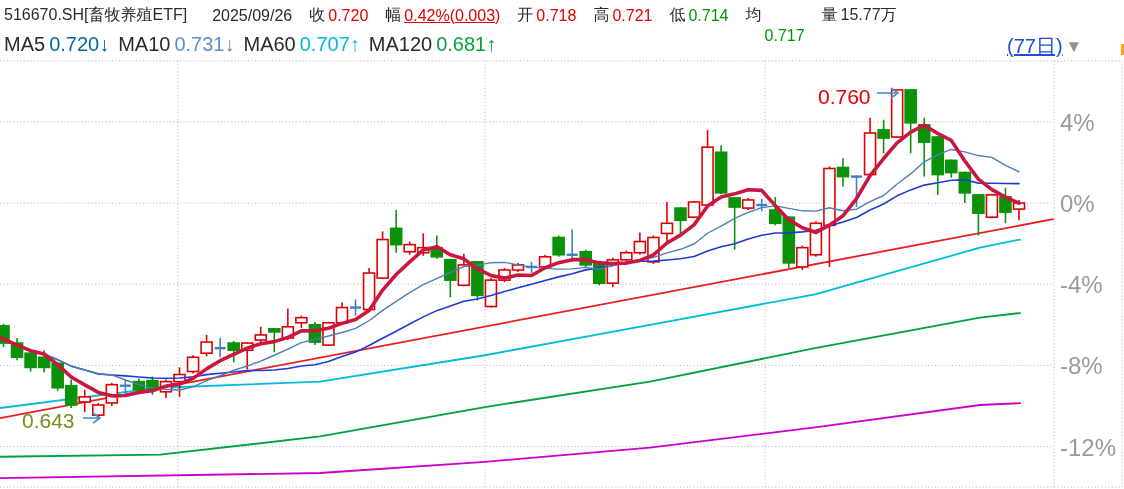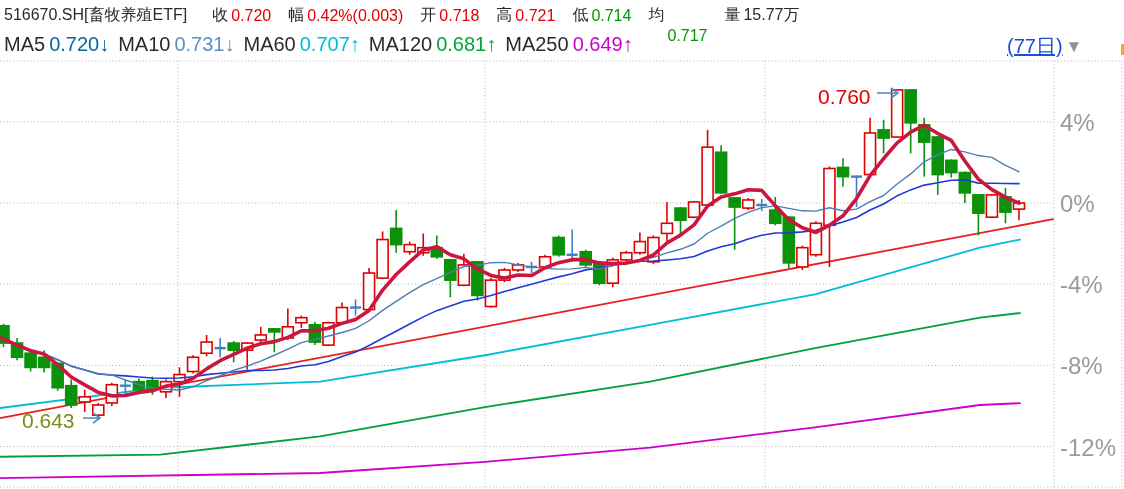--- a/index.html
+++ b/index.html
@@ -28,6 +28,7 @@
 
 <div id="hdr1">
   <span class="grp" style="margin-right:25px;">516670.SH[畜牧养殖ETF]</span>
+  <span class="grp">2025/09/26</span>
   <span id="quote-fields" style="display:flex;">
       <span class="grp">
         <span class="lab">收</span>

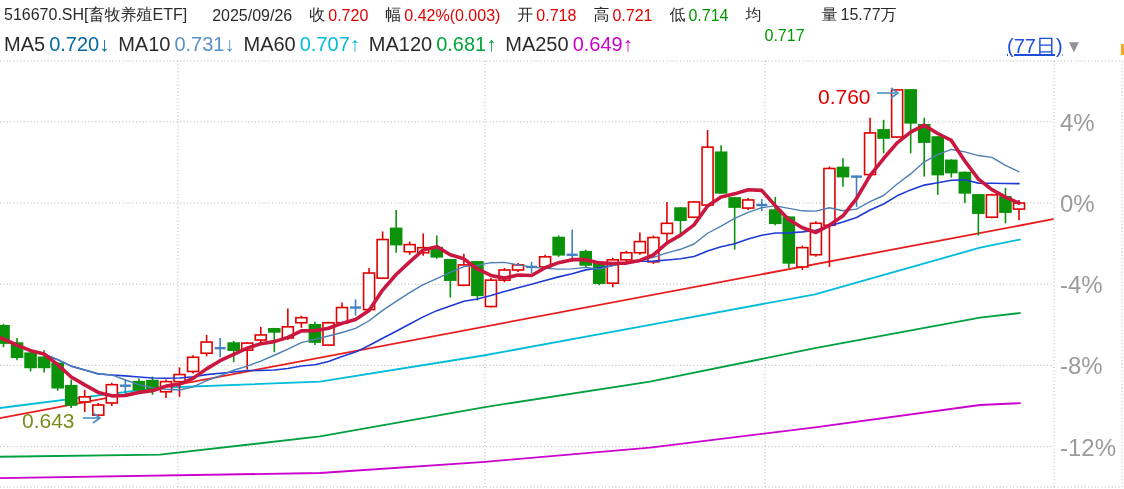--- a/index.html
+++ b/index.html
@@ -36,7 +36,7 @@
       </span>
       <span class="grp">
         <span class="lab">幅</span>
-        <span style="color: rgb(225, 0, 0);">0.42%(0.003)</span>
+        <span style="color: rgb(225, 0, 0); text-decoration: underline;">0.42%(0.003)</span>
       </span>
       <span class="grp">
         <span class="lab">开</span>

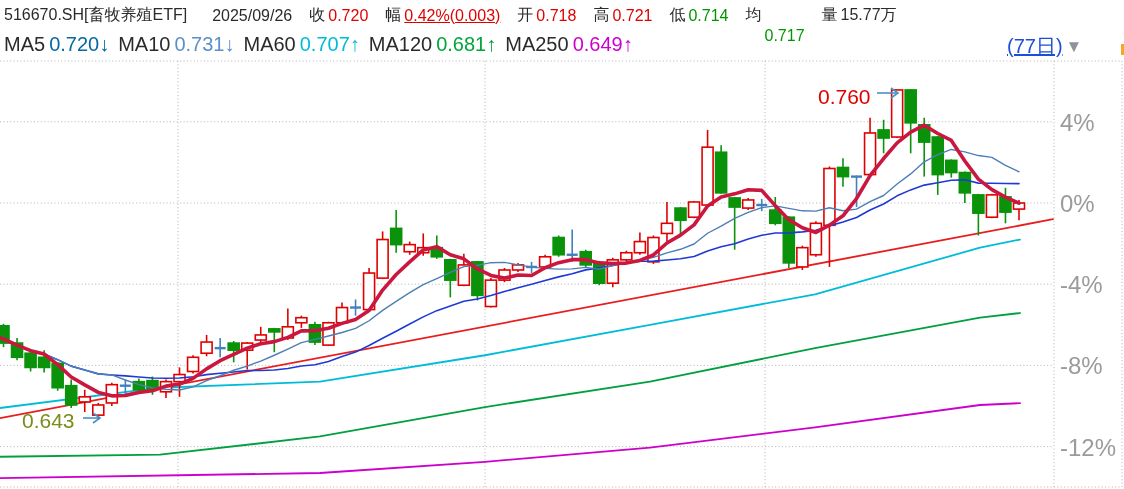--- a/index.html
+++ b/index.html
@@ -78,10 +78,6 @@
       <span class="grp">
         <span class="lab">MA120</span>
         <span style="color: rgb(0, 165, 60);">0.681↑</span>
-      </span>
-      <span class="grp">
-        <span class="lab">MA250</span>
-        <span style="color: rgb(204, 0, 204);">0.649↑</span>
       </span>
     </span>
 </div>

